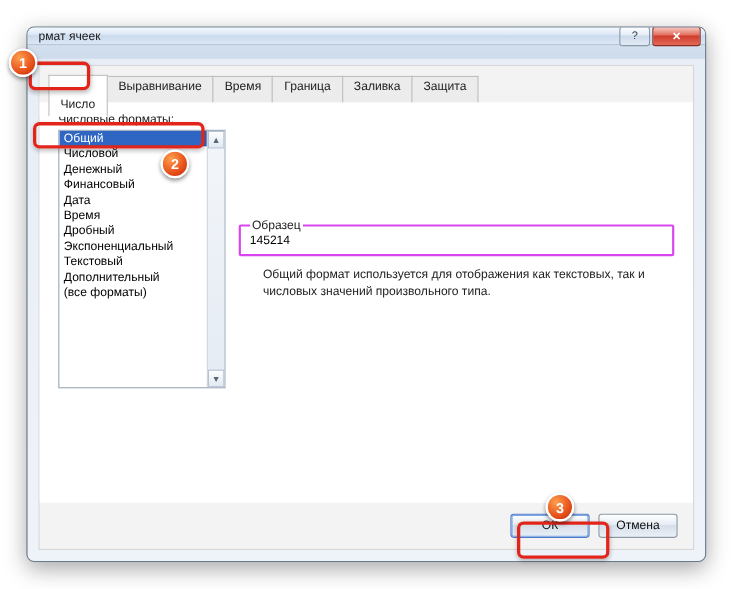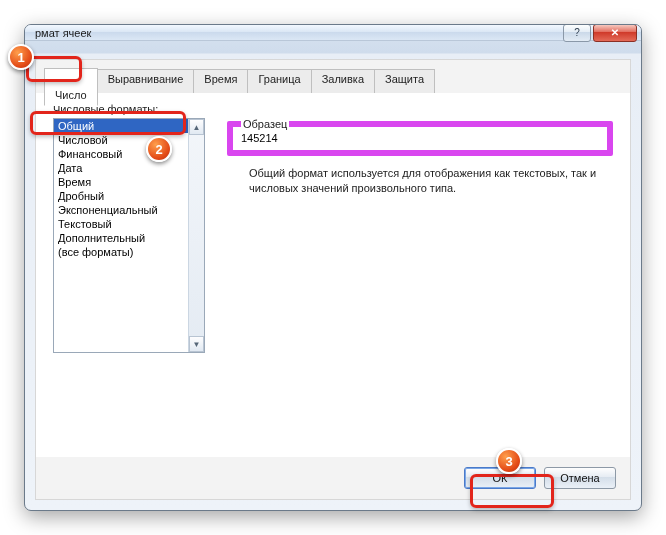--- a/index.html
+++ b/index.html
@@ -85,7 +85,7 @@
     padding: 10px 17px;
   }
   .label { color: #222; margin-bottom: 3px; }
-  .row { display: flex; align-items: flex-start; gap: 22px; }
+  .row { display: flex; align-items: center; gap: 12px; }
   .listbox {
     width: 152px; height: 235px;
     border: 1px solid #9aa8b8;

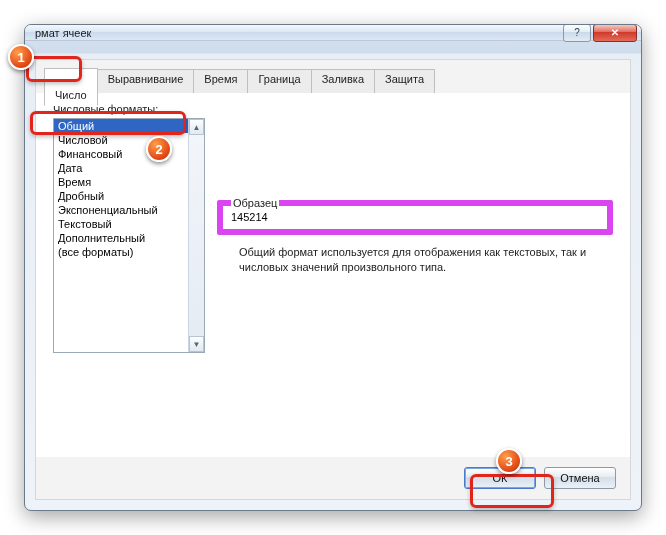--- a/index.html
+++ b/index.html
@@ -193,6 +193,7 @@
           <div class="listbox">
             <div class="li sel">Общий</div>
             <div class="li">Числовой</div>
+            <div class="li">Денежный</div>
             <div class="li">Финансовый</div>
             <div class="li">Дата</div>
             <div class="li">Время</div>

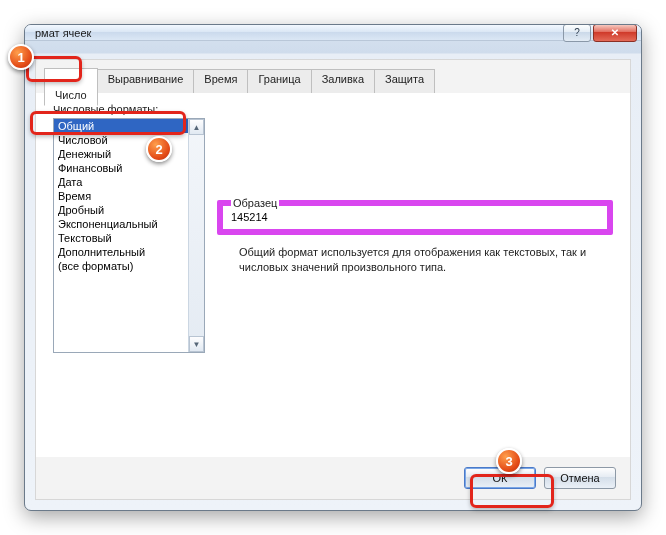--- a/index.html
+++ b/index.html
@@ -113,7 +113,7 @@
   .li.sel { background: #2f66c3; color: #fff; }
   .sample-box {
     flex: 1;
-    border: 6px solid #d946ef;
+    border: 2px solid #d946ef;
     border-radius: 2px;
     padding: 2px 8px 6px;
   }

